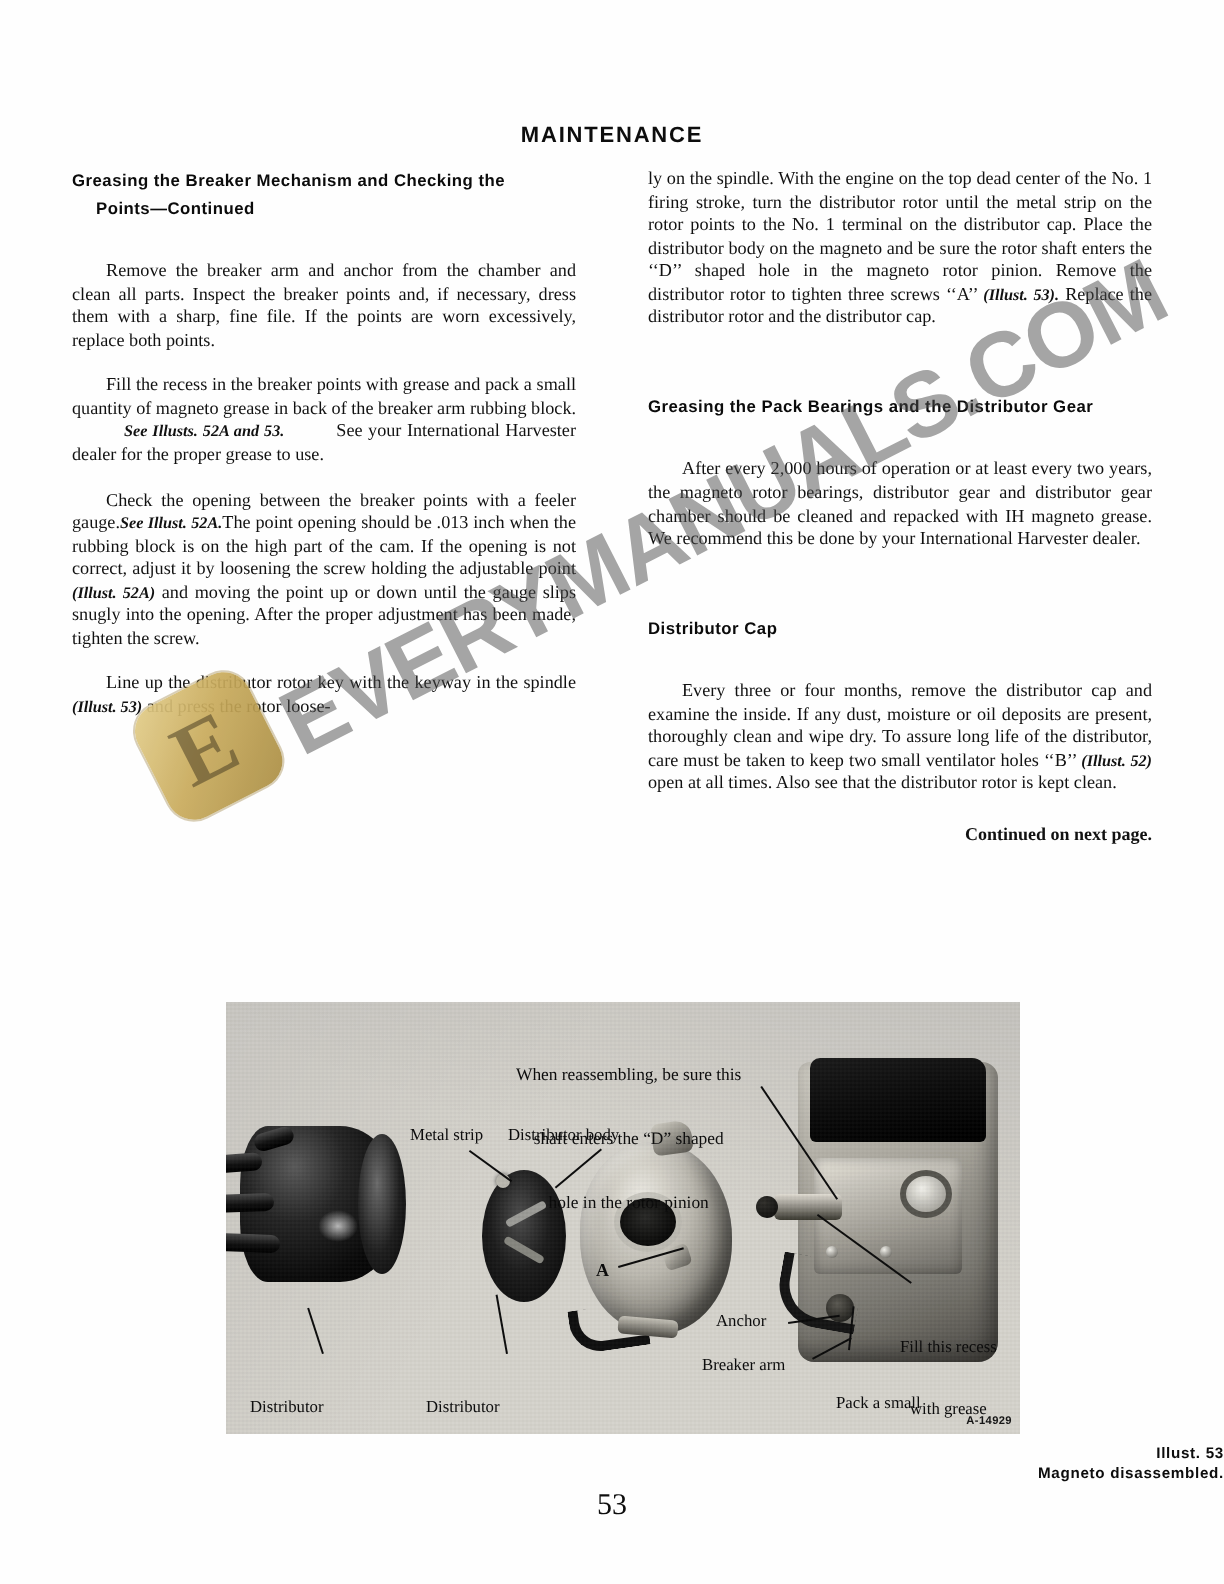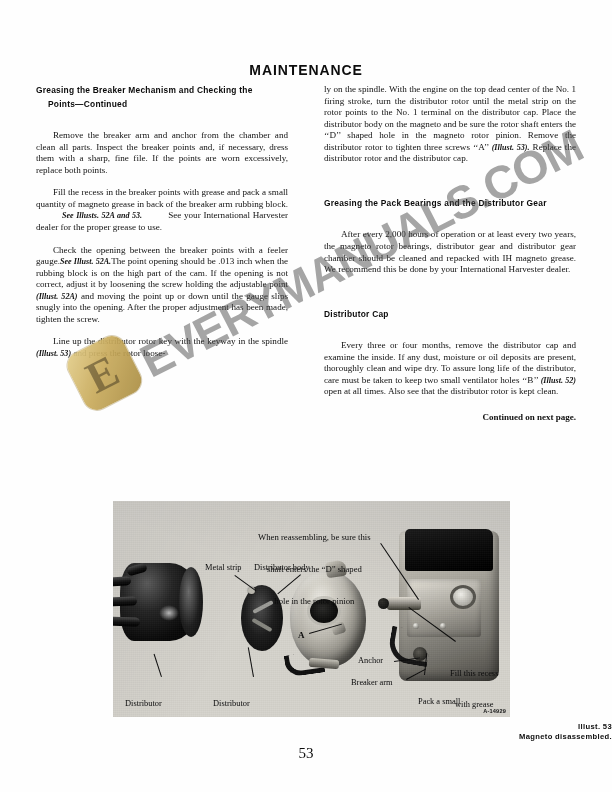--- a/index.html
+++ b/index.html
@@ -31,7 +31,7 @@
     text-align: center;
     font-family: "Liberation Sans", sans-serif;
     font-weight: bold;
-    font-size: 14px;
+    font-size: 11px;
     letter-spacing: 0.9px;
     color: #0d0d0d;
   }

